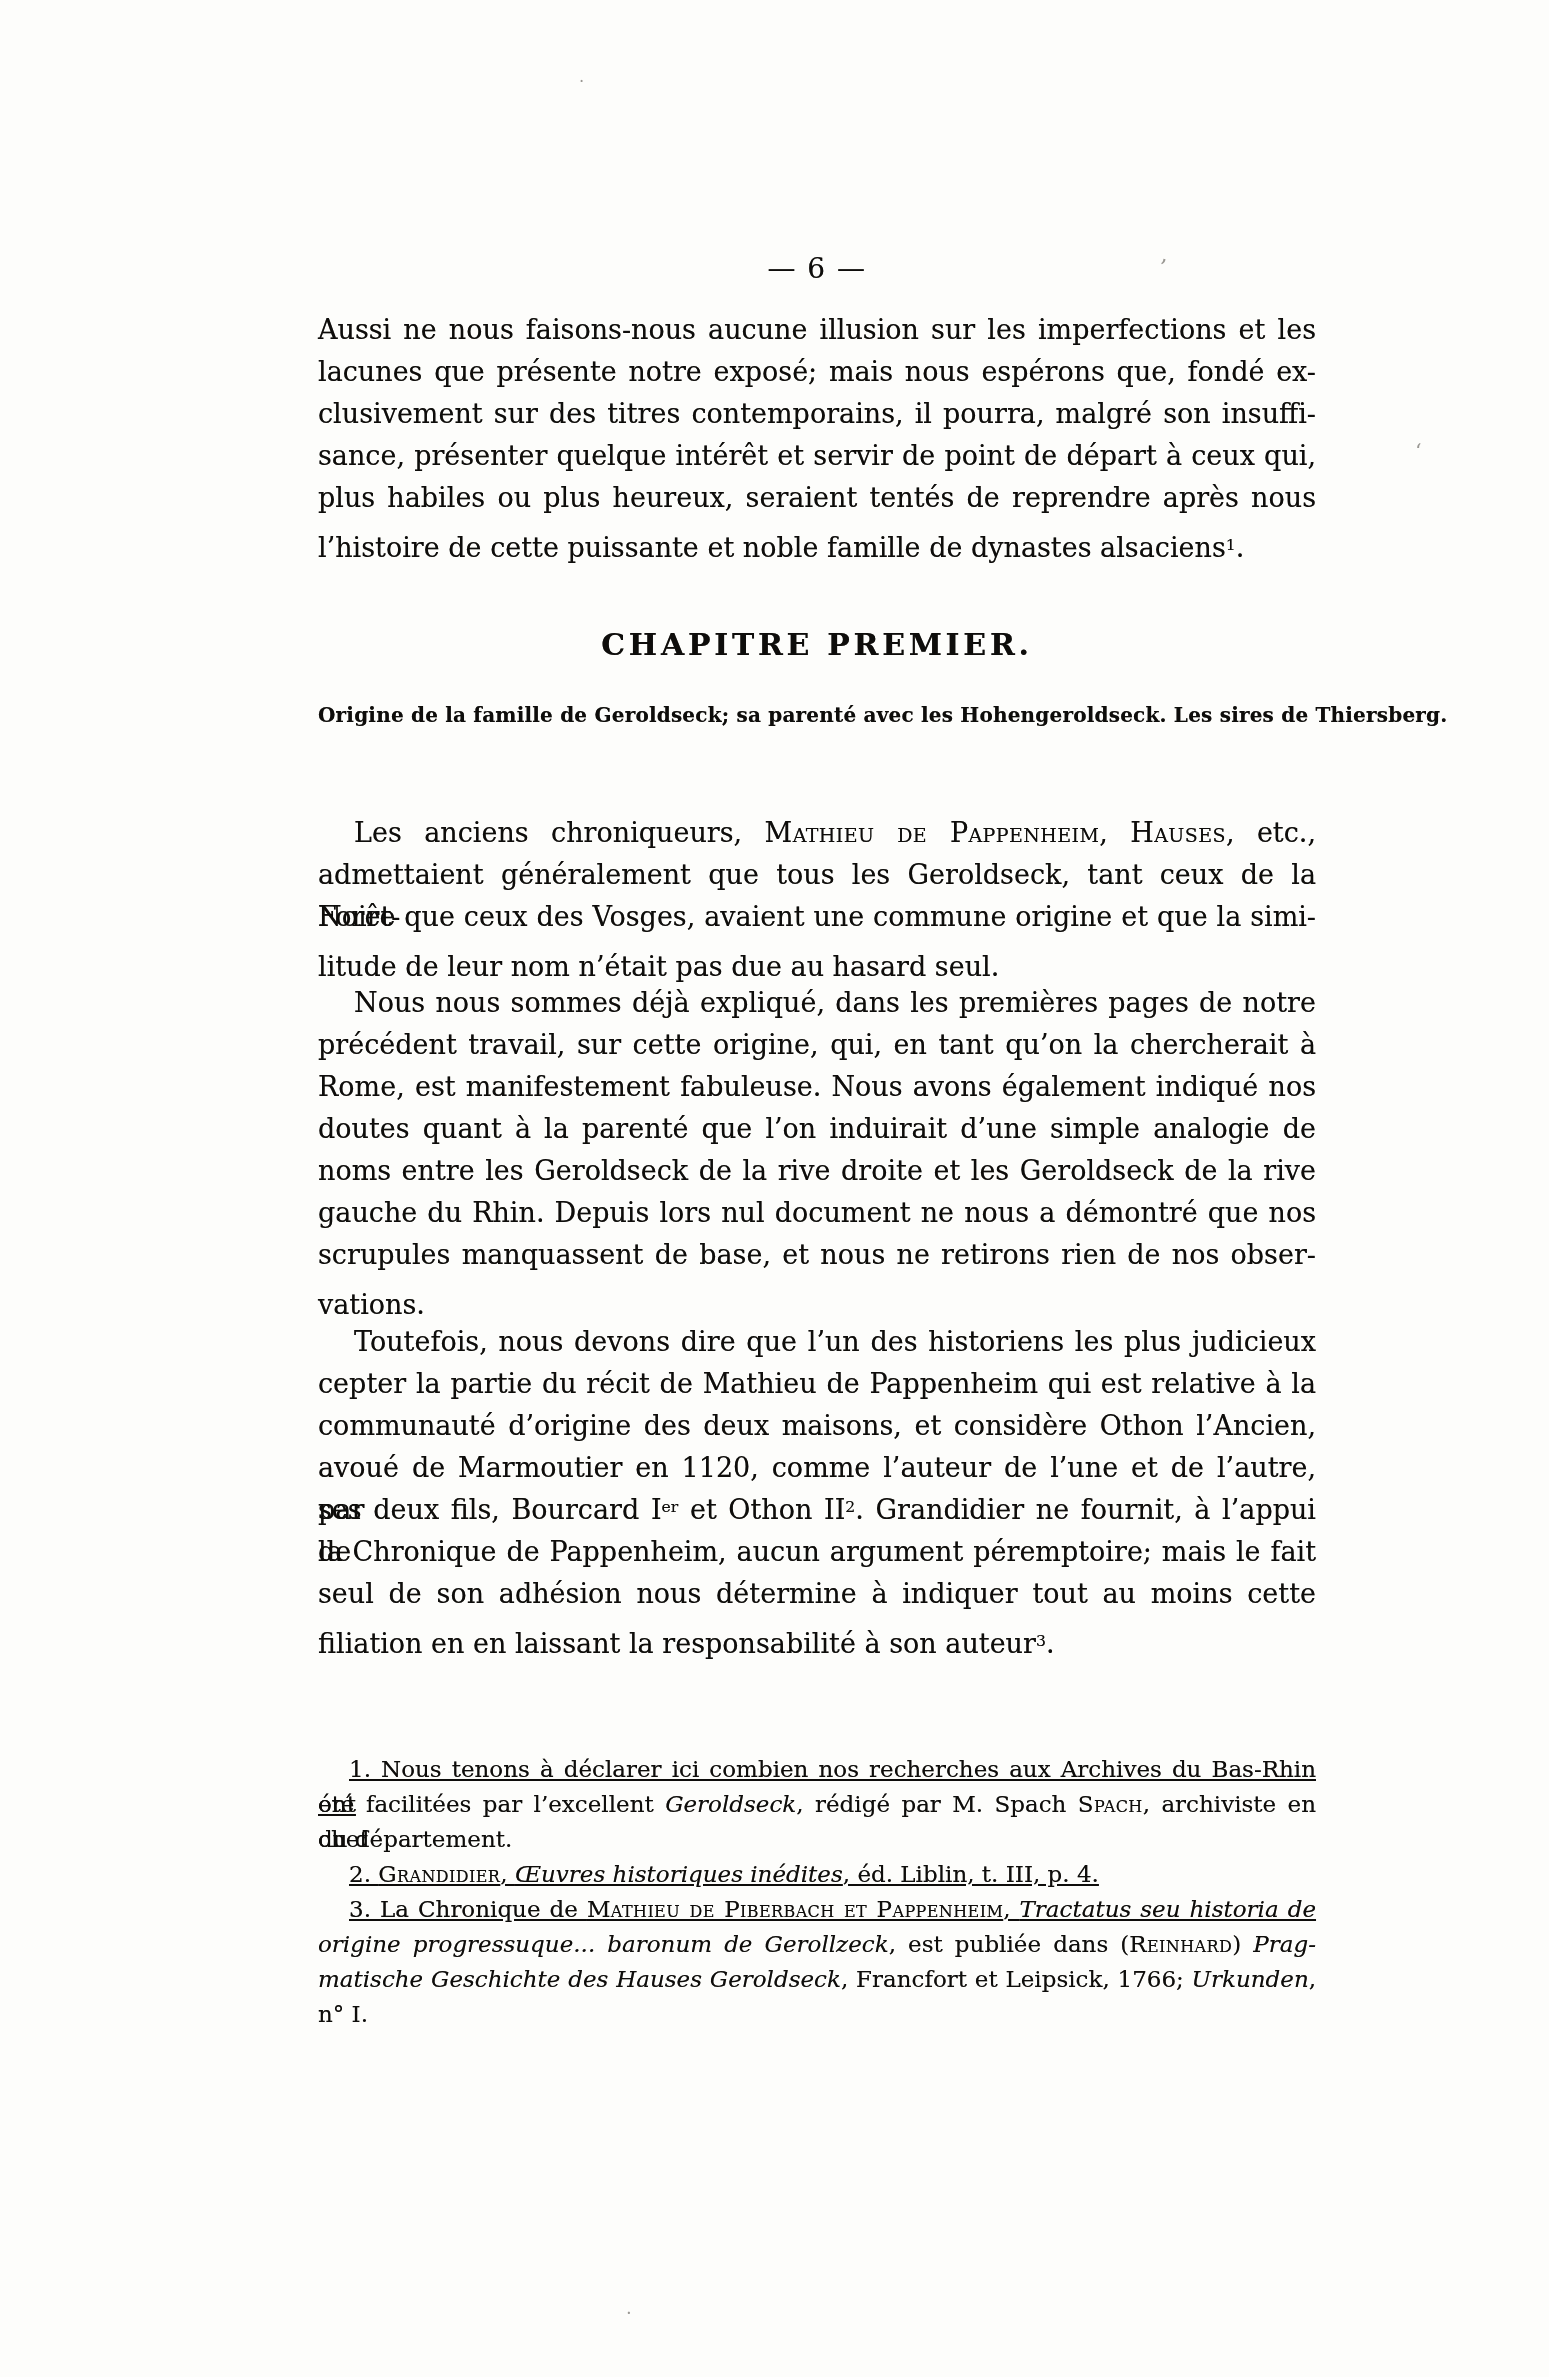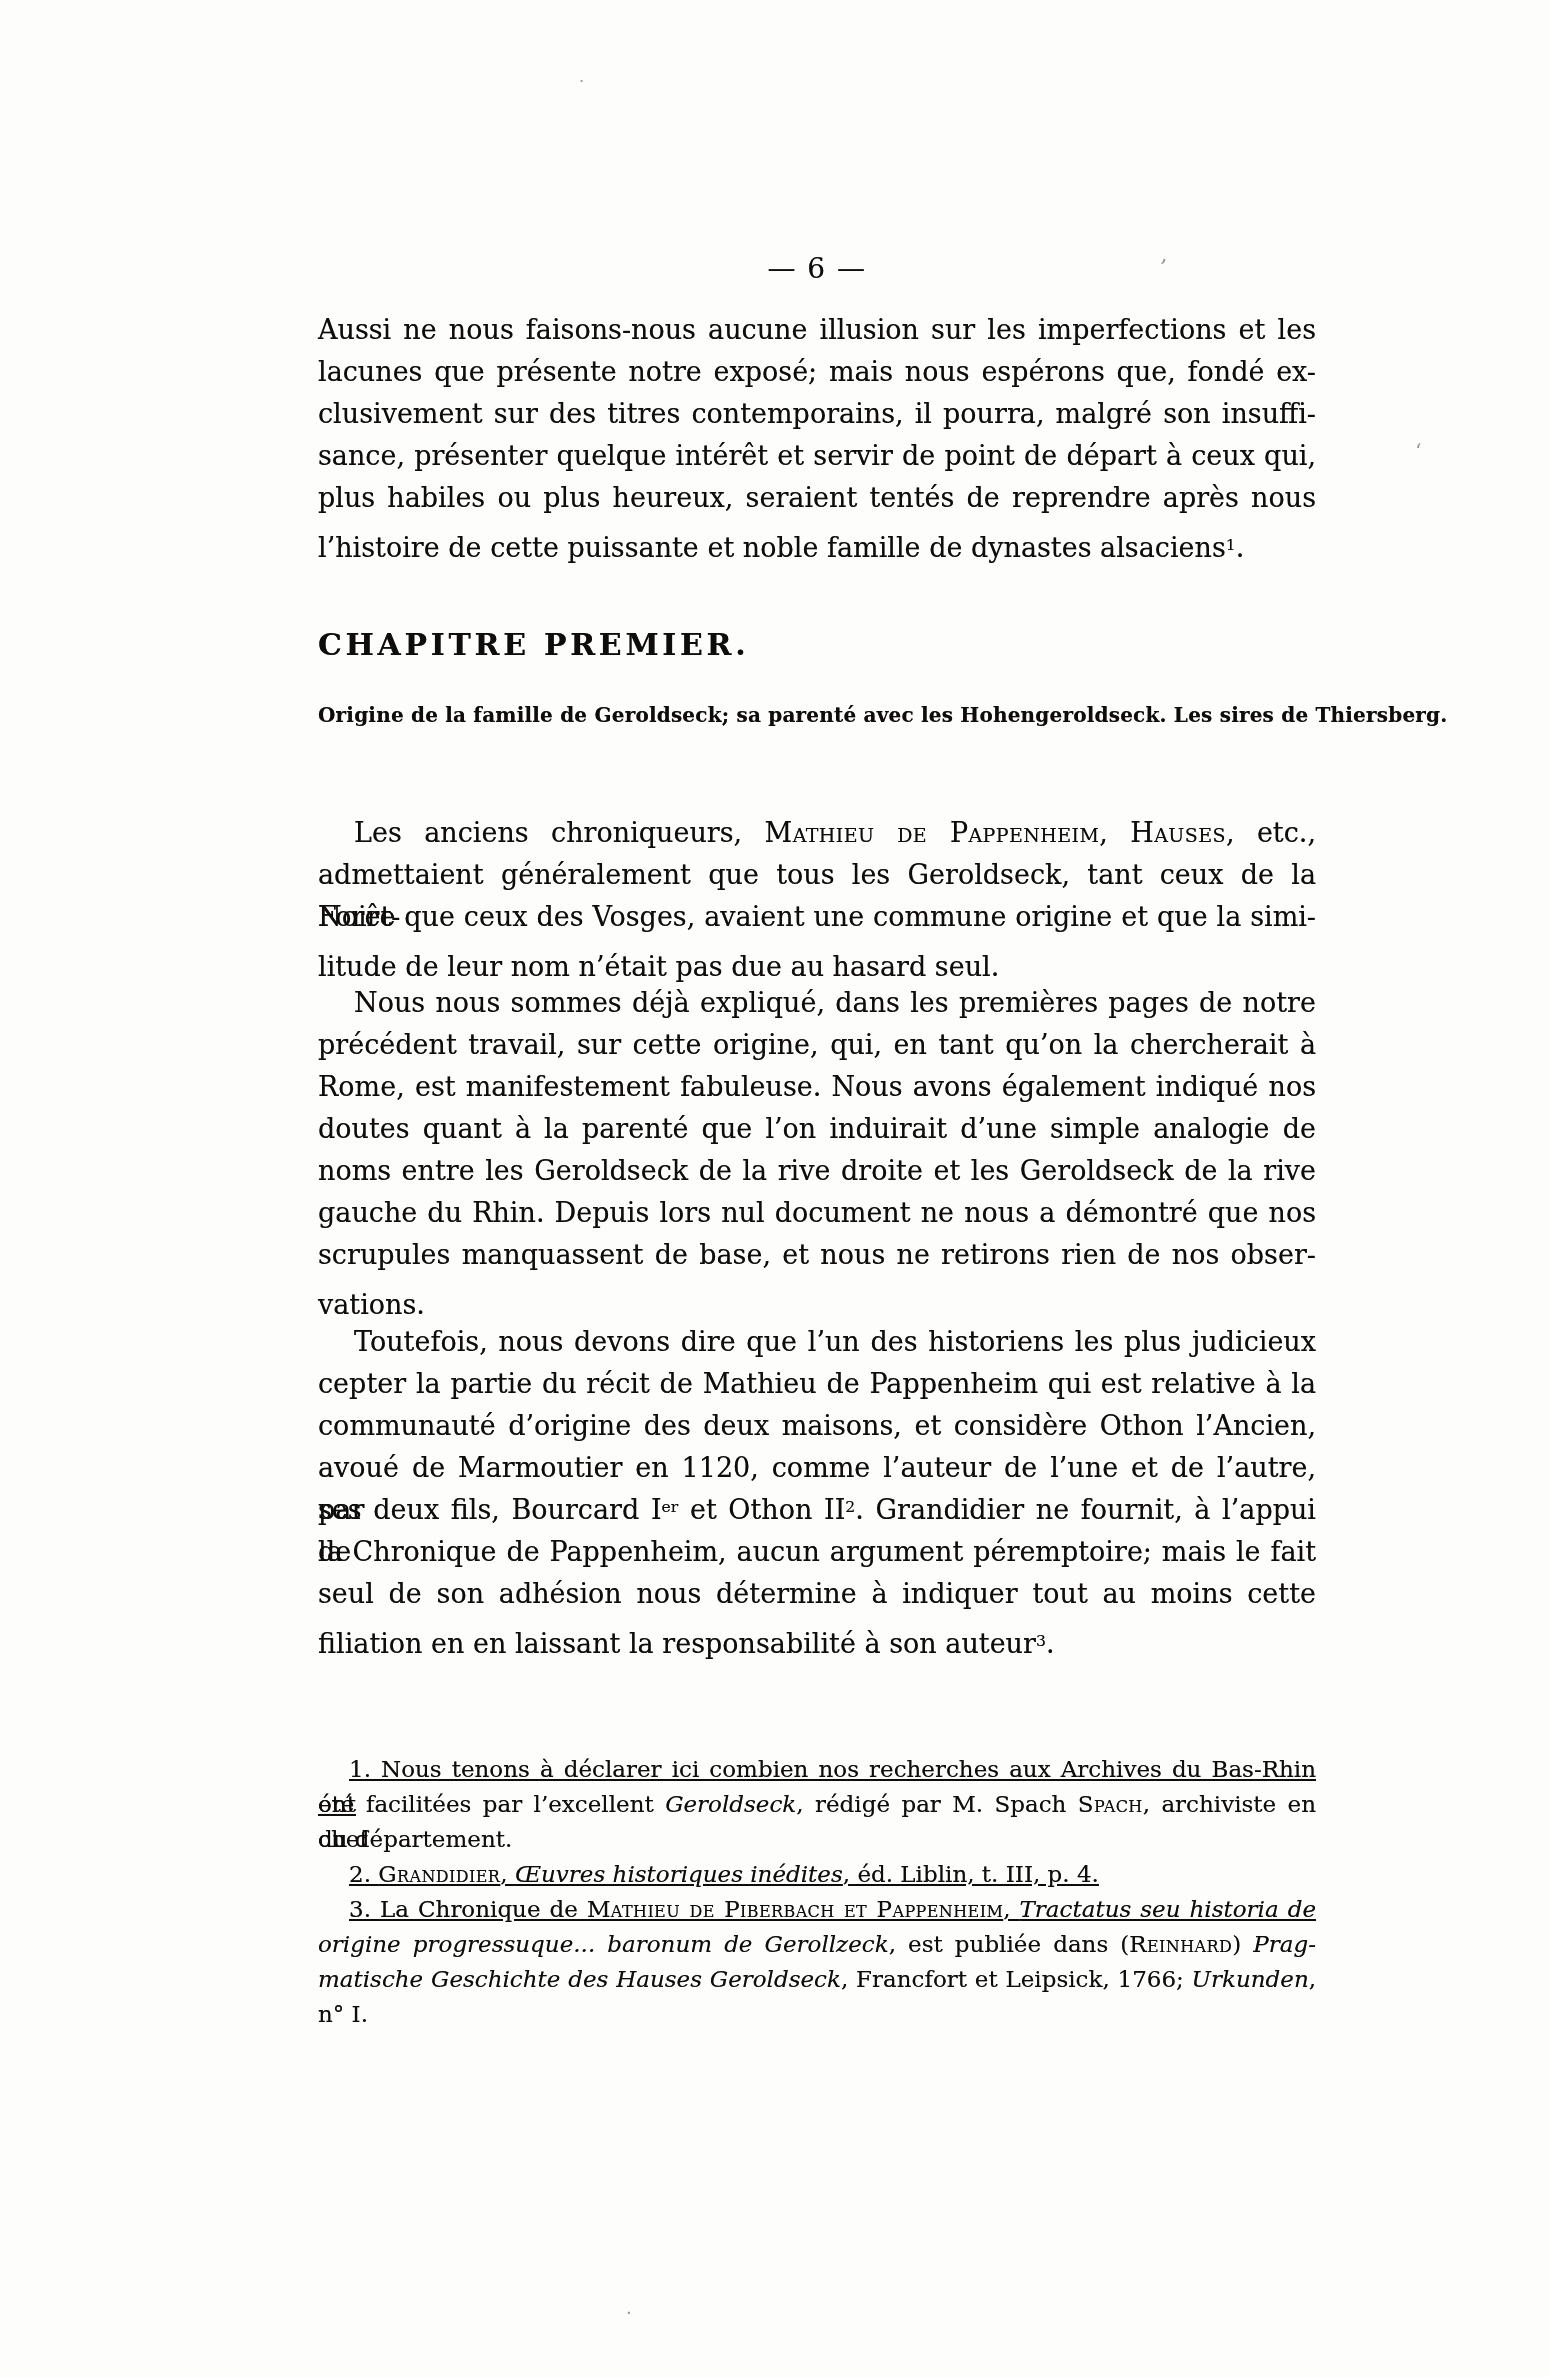--- a/index.html
+++ b/index.html
@@ -27,7 +27,7 @@
   .para .tline.indent{text-indent:36px;}
   .chapter{
     position:absolute;left:318px;width:998px;top:627px;margin:0;
-    text-align:left;font-size:30px;font-weight:bold;
+    text-align:center;font-size:30px;font-weight:bold;
     letter-spacing:3.7px;white-space:nowrap;
   }
   .heading{position:absolute;left:318px;width:998px;top:693px;}

